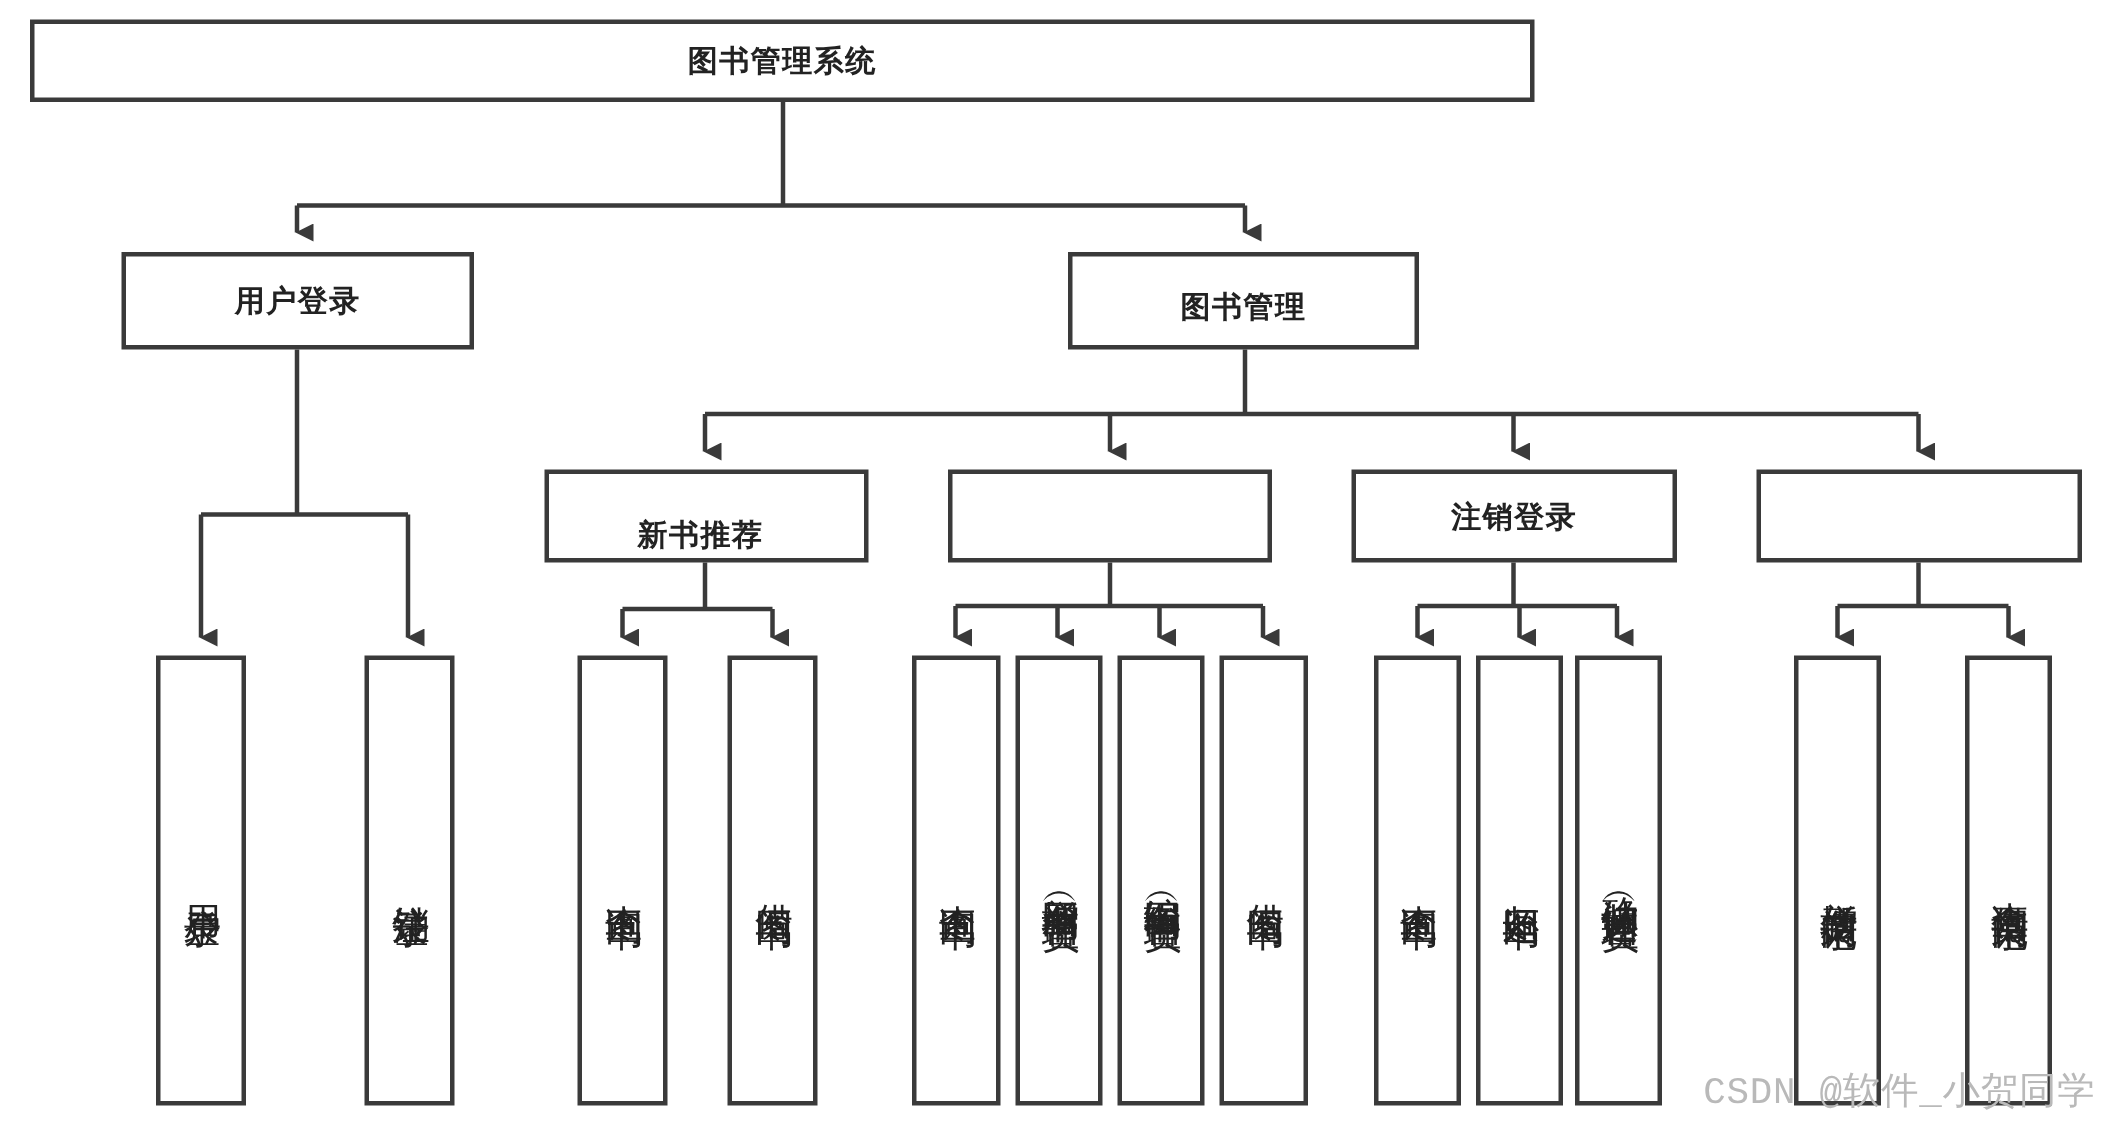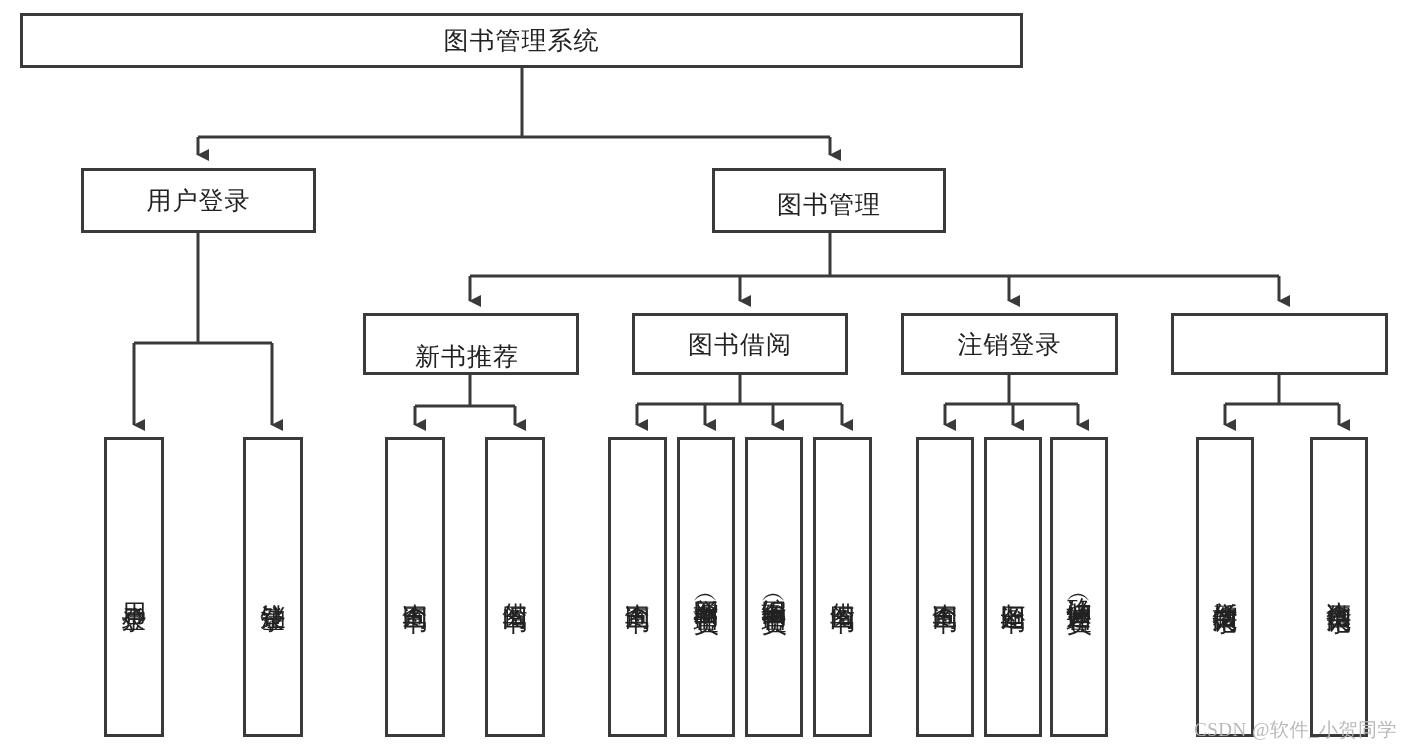--- a/index.html
+++ b/index.html
@@ -41,11 +41,12 @@
     display:flex;
     align-items:center;
     justify-content:center;
-    font-size:25px;
+    font-size:20px;
     color:#222222;
     letter-spacing:1px;
     white-space:nowrap;
     pointer-events:none;
+    font-weight:bold;
   }
   .watermark{
     position:absolute;

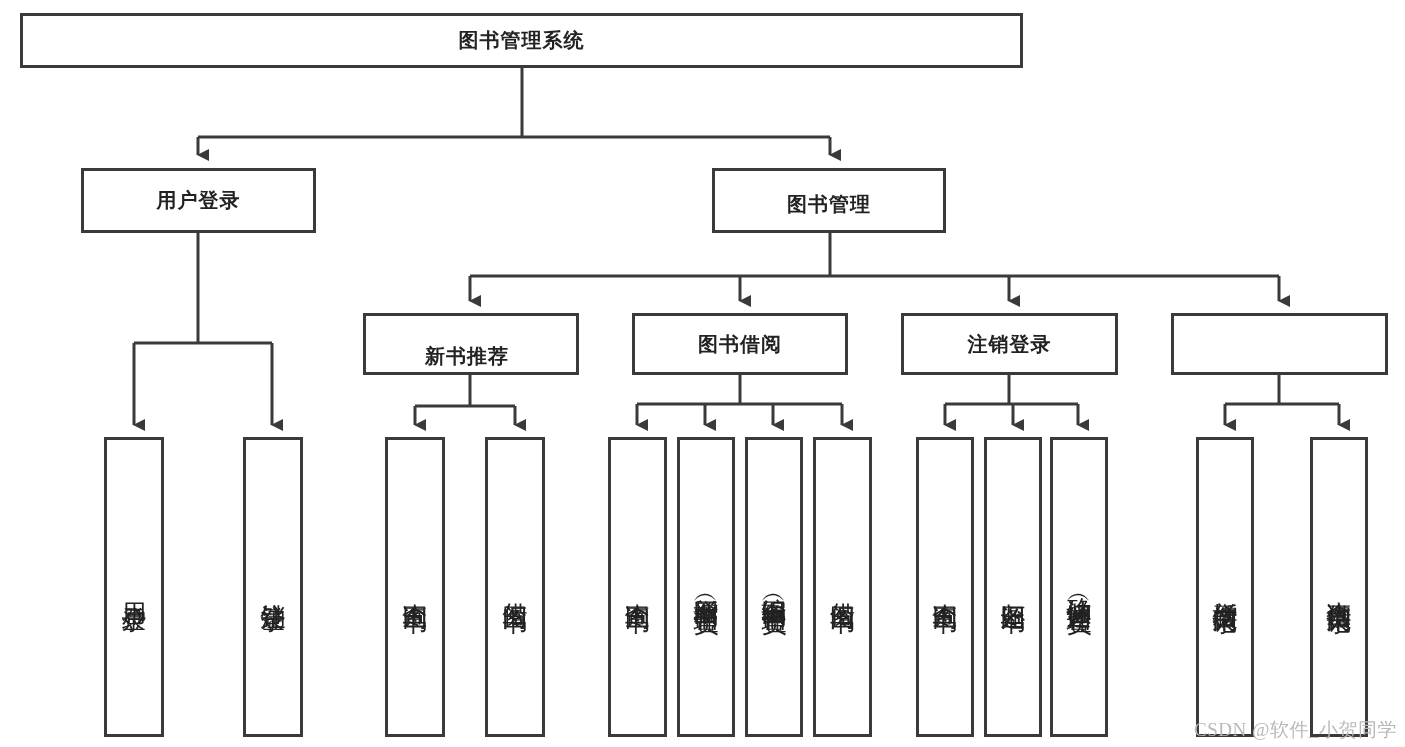--- a/index.html
+++ b/index.html
@@ -148,7 +148,6 @@
   <div class="hlabel-wrap" style="left:712px;top:168px;width:234px;height:72px;">图书管理</div>
 
   <div class="hlabel-wrap" style="left:363px;top:325px;width:208px;height:62px;">新书推荐</div>
-  <div class="hlabel-wrap" style="left:632px;top:313px;width:216px;height:62px;">图书借阅</div>
   <div class="hlabel-wrap" style="left:901px;top:313px;width:217px;height:62px;">注销登录</div>
 
   <div class="vlabel-wrap" style="left:104px;top:437px;width:60px;height:300px;">用户登录</div>

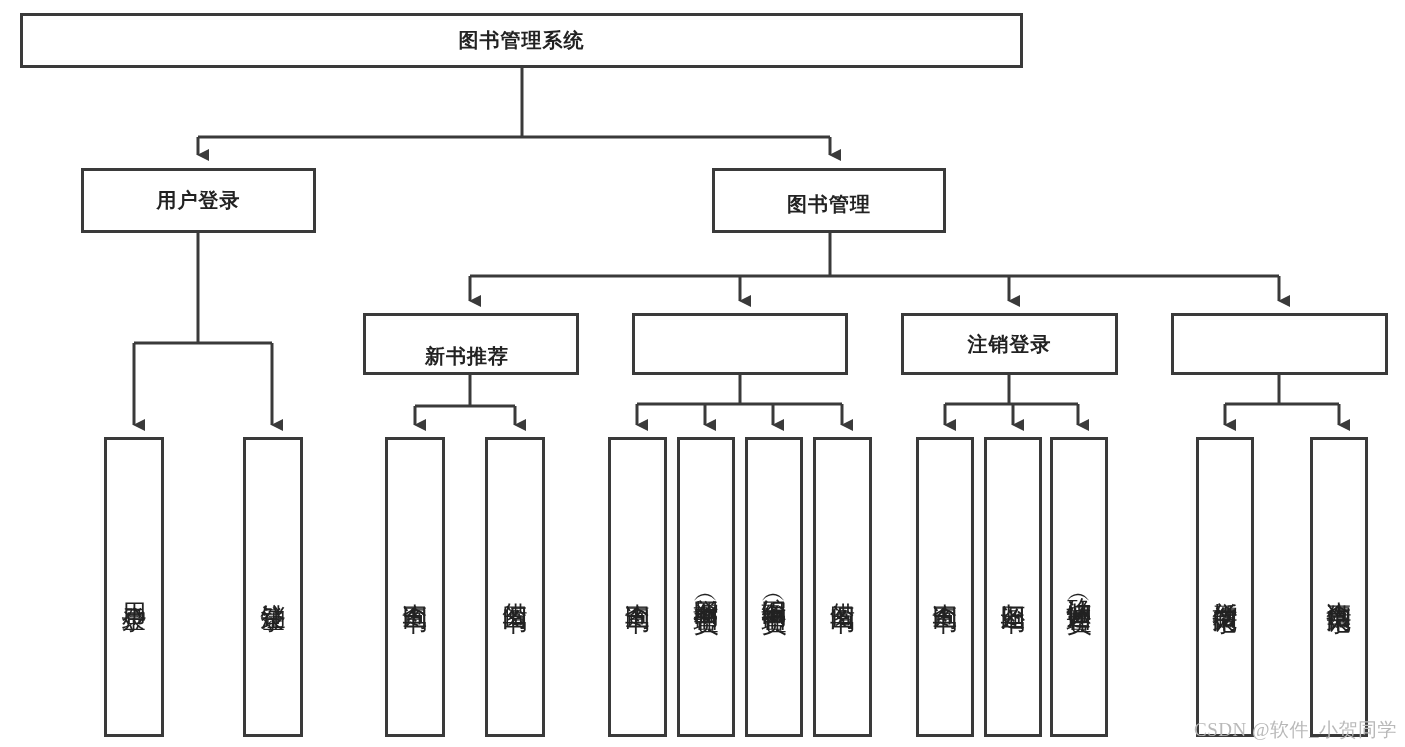--- a/index.html
+++ b/index.html
@@ -52,9 +52,9 @@
     position:absolute;
     right:8px;
     bottom:4px;
-    font-size:19px;
+    font-size:25px;
     color:#b9b9b9;
-    font-family:Liberation Serif, serif;
+    font-family:Liberation Mono, monospace;
     letter-spacing:0.5px;
     white-space:nowrap;
     pointer-events:none;

